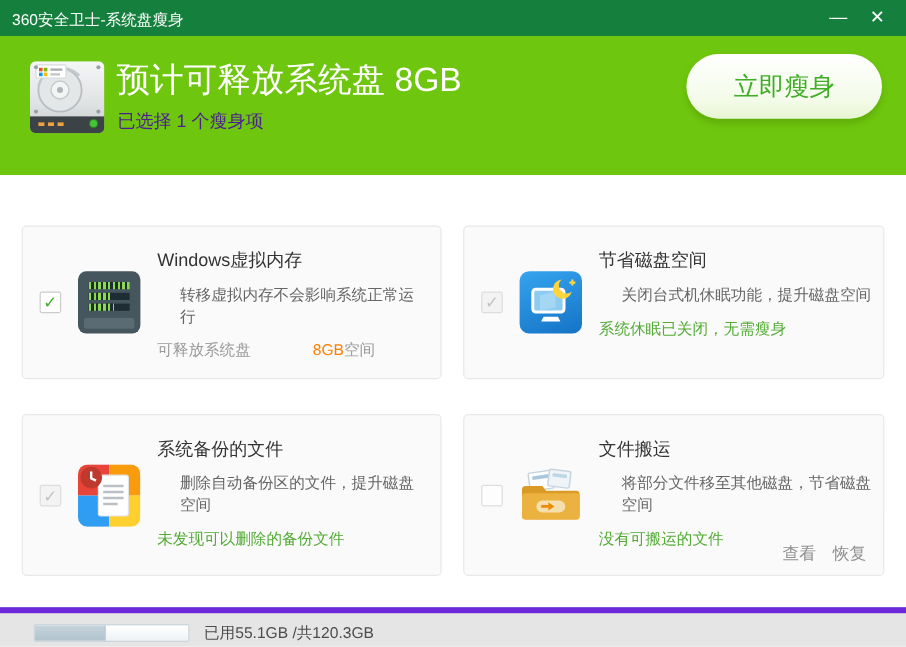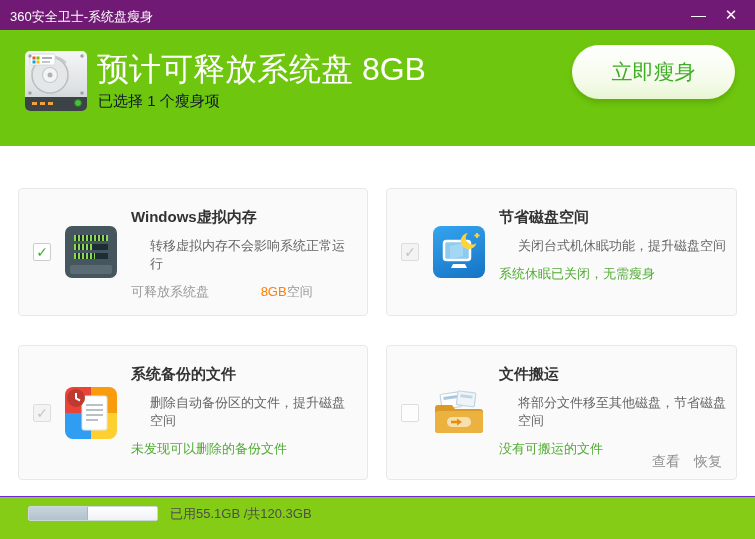--- a/index.html
+++ b/index.html
@@ -7,7 +7,7 @@
   .window { position:relative; width:755px; height:539px; background:#ffffff; overflow:hidden; }
 
   
-  .titlebar { position:absolute; top:0; left:0; right:0; height:30px; background:#701a75; }
+  .titlebar { position:absolute; top:0; left:0; right:0; height:30px; background:#15803d; }
   .window-title { position:absolute; left:10px; top:8px; font-size:13px; color:#ffffff; }
   .win-controls { position:absolute; right:10px; top:4px; }
   .win-btn { display:inline-block; width:28px; height:22px; line-height:22px; text-align:center;

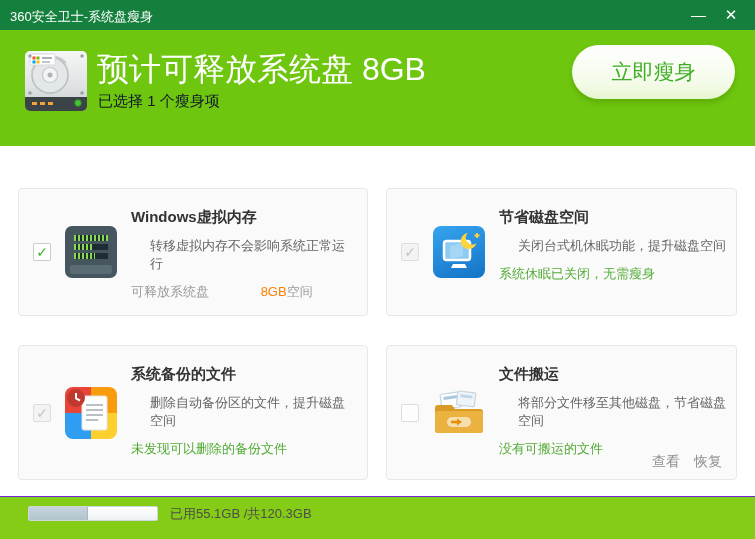--- a/index.html
+++ b/index.html
@@ -14,7 +14,7 @@
              color:#ffffff; font-size:15px; cursor:pointer; }
   .header { position:absolute; top:30px; left:0; right:0; height:116px; background:#6fc60e; }
   .disk-icon { position:absolute; left:18px; top:16px; width:76px; height:76px; }
-  .header-title { position:absolute; left:97px; top:18px; font-size:32px; color:#ffffff; }
+  .header-title { position:absolute; left:97px; top:18px; font-size:28px; color:#ffffff; }
   .header-subtitle { position:absolute; left:98px; top:62px; font-size:15px; color:#0f172a; }
   .slim-button { position:absolute; right:20px; top:15px; width:163px; height:54px; border:none;
                  border-radius:27px; background:linear-gradient(180deg,#ffffff 0%,#f4fbe9 70%,#e7f5d2 100%);

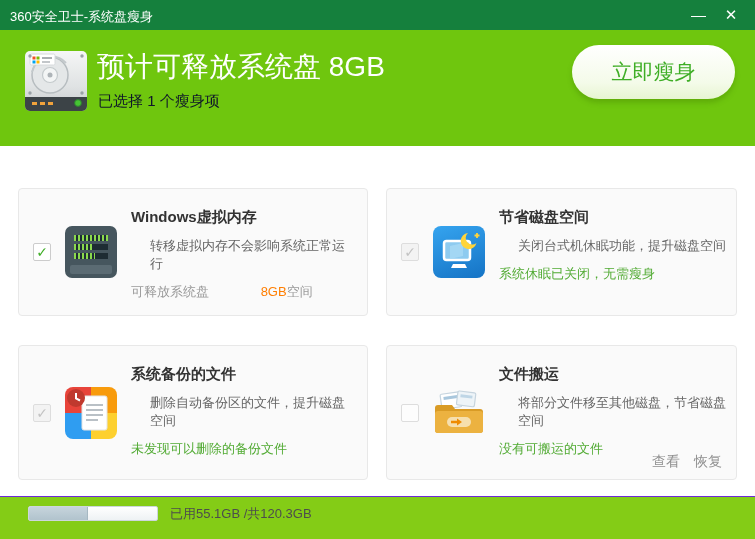--- a/index.html
+++ b/index.html
@@ -15,7 +15,7 @@
   .header { position:absolute; top:30px; left:0; right:0; height:116px; background:#6fc60e; }
   .disk-icon { position:absolute; left:18px; top:16px; width:76px; height:76px; }
   .header-title { position:absolute; left:97px; top:18px; font-size:28px; color:#ffffff; }
-  .header-subtitle { position:absolute; left:98px; top:62px; font-size:15px; color:#0f172a; }
+  .header-subtitle { position:absolute; left:98px; top:62px; font-size:15px; color:#4c1d95; }
   .slim-button { position:absolute; right:20px; top:15px; width:163px; height:54px; border:none;
                  border-radius:27px; background:linear-gradient(180deg,#ffffff 0%,#f4fbe9 70%,#e7f5d2 100%);
                  color:#3fae26; font-size:21px; font-family:Liberation Sans, sans-serif; cursor:pointer;

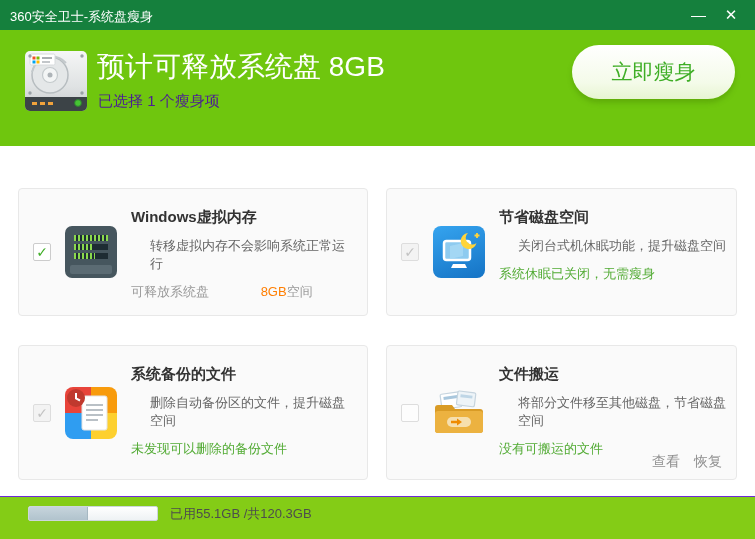--- a/index.html
+++ b/index.html
@@ -38,7 +38,7 @@
 
   .card-icon { position:absolute; left:46px; top:50%; transform:translateY(-50%); width:52px; height:52px; }
   .card-text { position:absolute; left:112px; top:19px; right:10px; }
-  .card-title { font-size:15px; font-weight:bold; color:#333333; }
+  .card-title { font-size:15px; font-weight:normal; color:#333333; }
   .card-desc { margin-top:10px; font-size:13px; color:#666666;margin-left:19px; }
   .card-status { margin-top:10px; font-size:13px; color:#9a9a9a; }
   .card-status .hl { color:#ff7e00;margin-left:48px; }

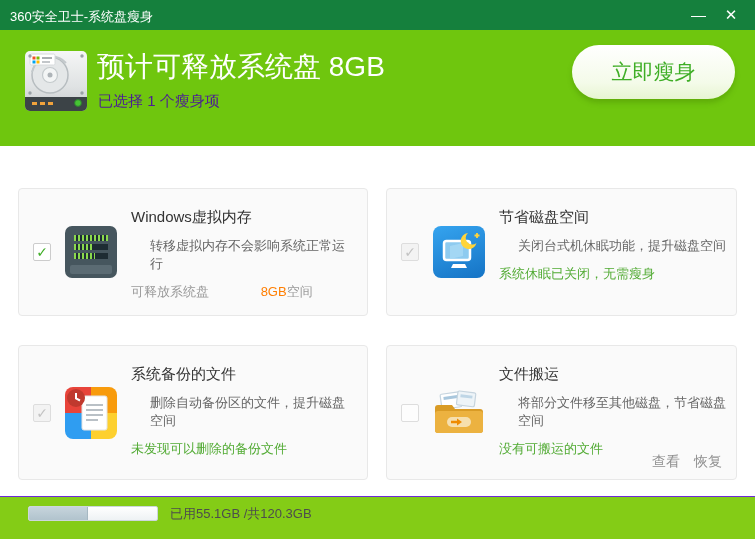--- a/index.html
+++ b/index.html
@@ -61,7 +61,7 @@
   
 
   
-  .footer { position:absolute; left:0; right:0; bottom:0; height:43px; background:#84cc16; border-top:1px solid #6d28d9; }
+  .footer { position:absolute; left:0; right:0; bottom:0; height:33px; background:#e5e5e5; border-top:5px solid #6d28d9; }
   .progress { position:absolute; left:28px; top:9px; width:130px; height:15px; border:1px solid #ccd6dc;
               border-radius:2px; background:linear-gradient(180deg,#ffffff,#eef2f4); overflow:hidden; cursor:default; }
   .progress-fill { height:100%; background:linear-gradient(180deg,#c6d4dc 0%,#b1c3cd 100%); border-right:1px solid #a6b8c2; }

